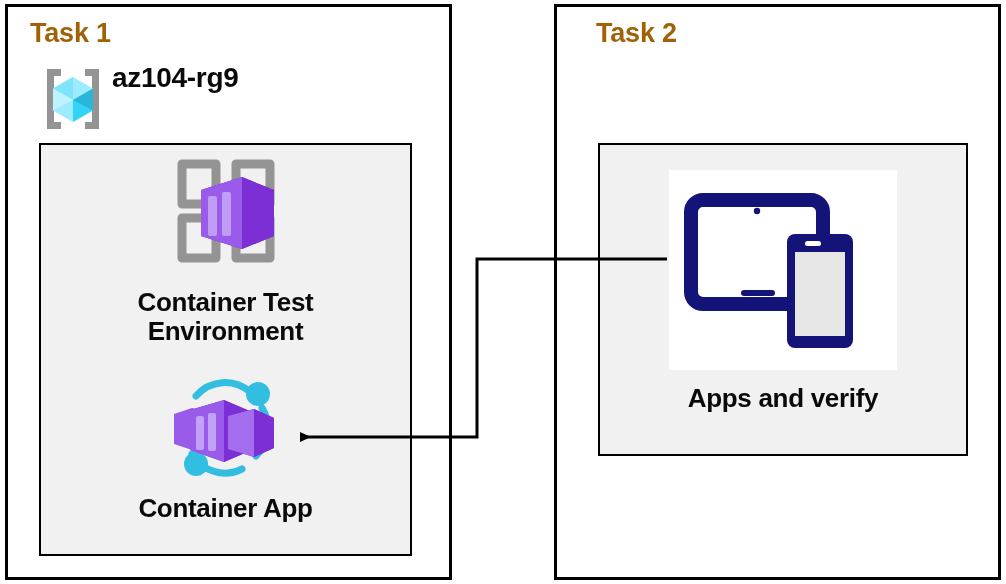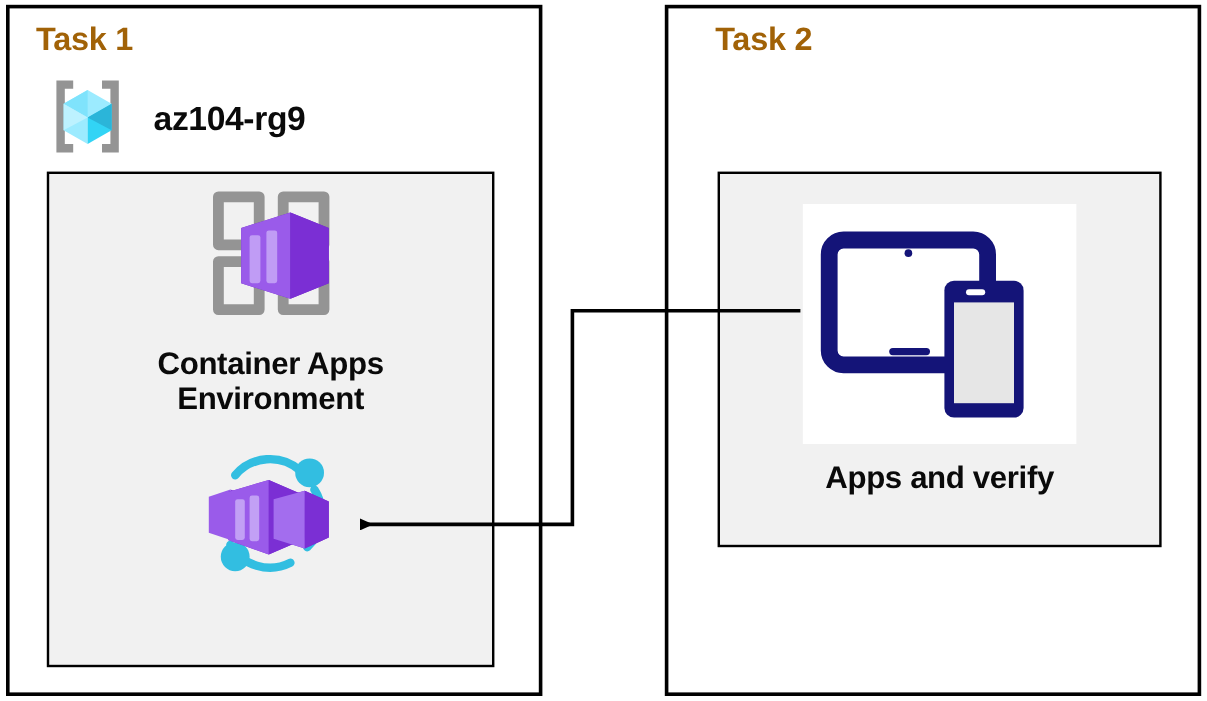--- a/index.html
+++ b/index.html
@@ -53,8 +53,8 @@
     top: 62px;
     height: 74px;
     display: flex;
-    align-items: center;
-    gap: 18px;
+    align-items: flex-start;
+    gap: 2px;
   }
   #rg-label {
     font-size: 28px;

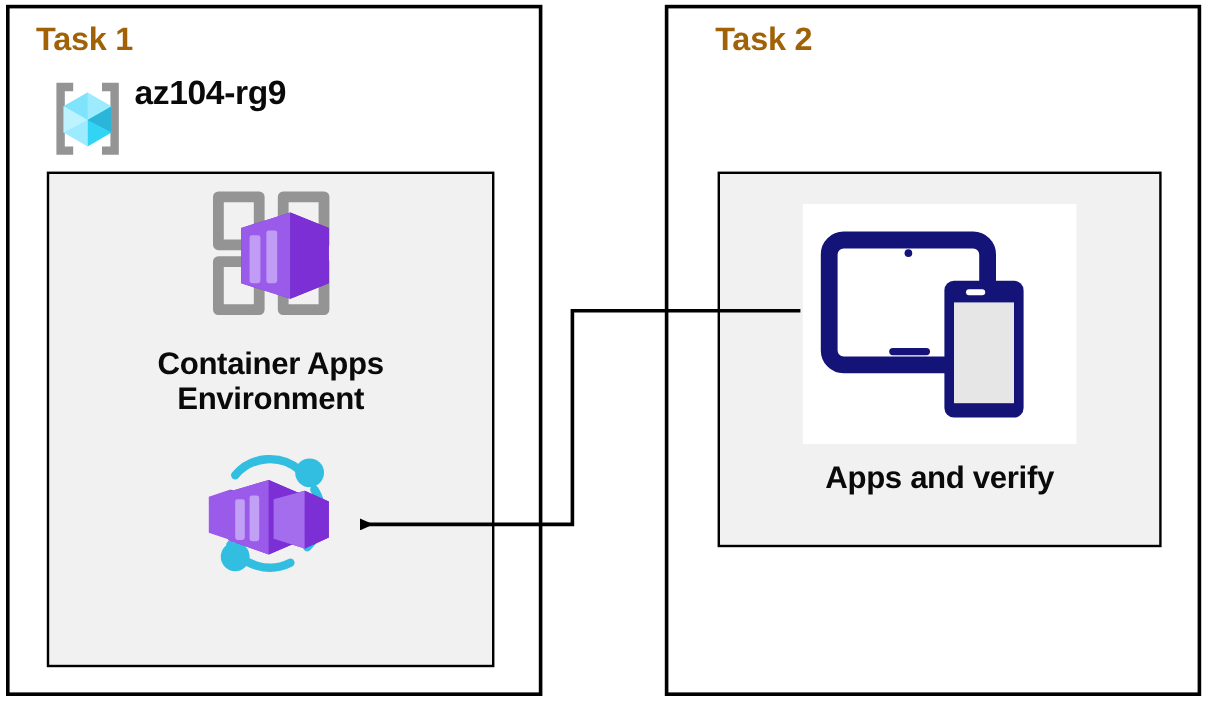--- a/index.html
+++ b/index.html
@@ -166,7 +166,7 @@
         </g>
       </svg>
     </span>
-    <div class="node-caption">Container Apps
+    <div class="node-caption">Container Test
 Environment</div>
   </div>
 

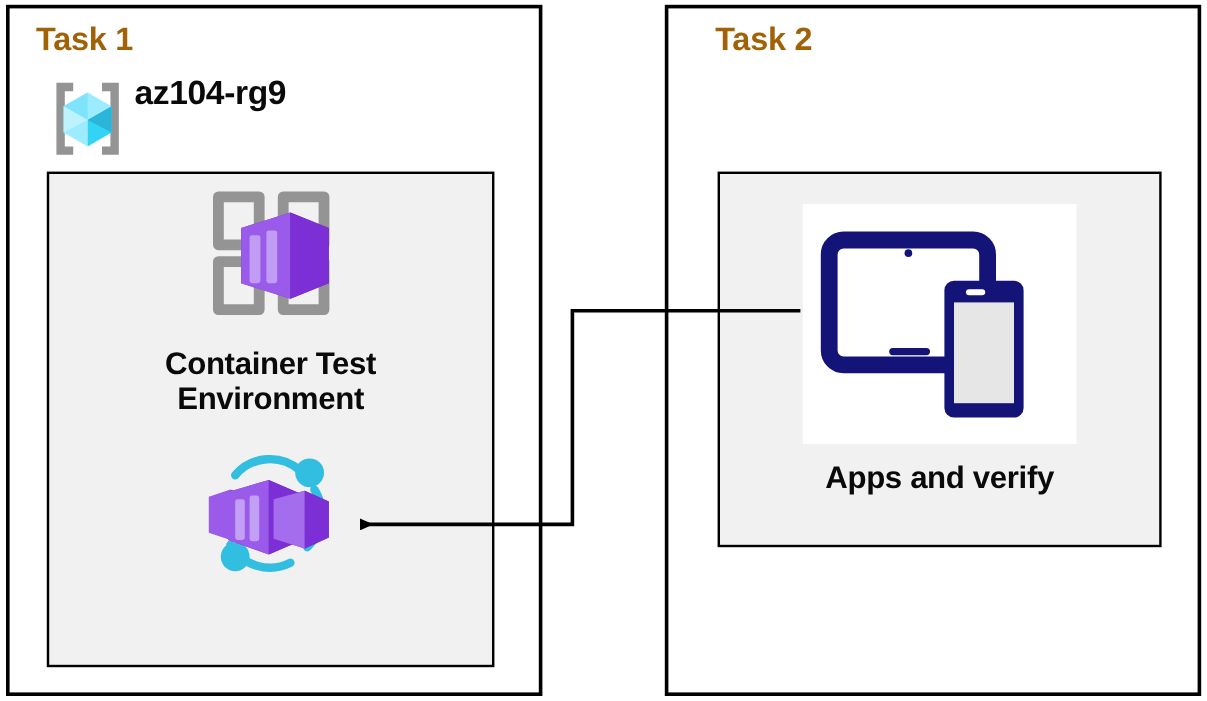--- a/index.html
+++ b/index.html
@@ -196,6 +196,7 @@
         <path d="M92 37 L112 46 L112 76 L92 85 Z" fill="#7B2FD4"></path>
       </svg>
     </span>
+    <div class="node-caption">Container App</div>
   </div>
 
   <div class="task-frame" id="task2-frame"></div>

